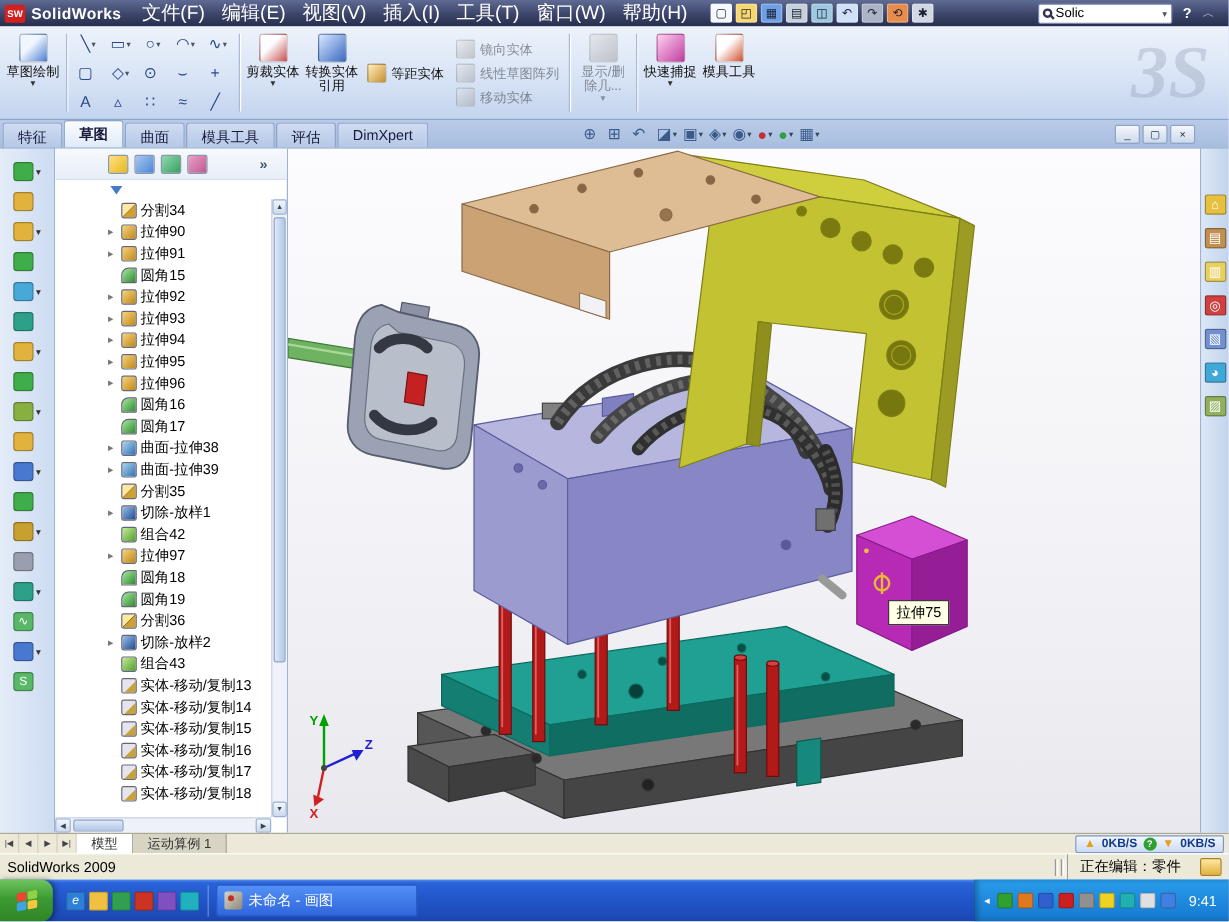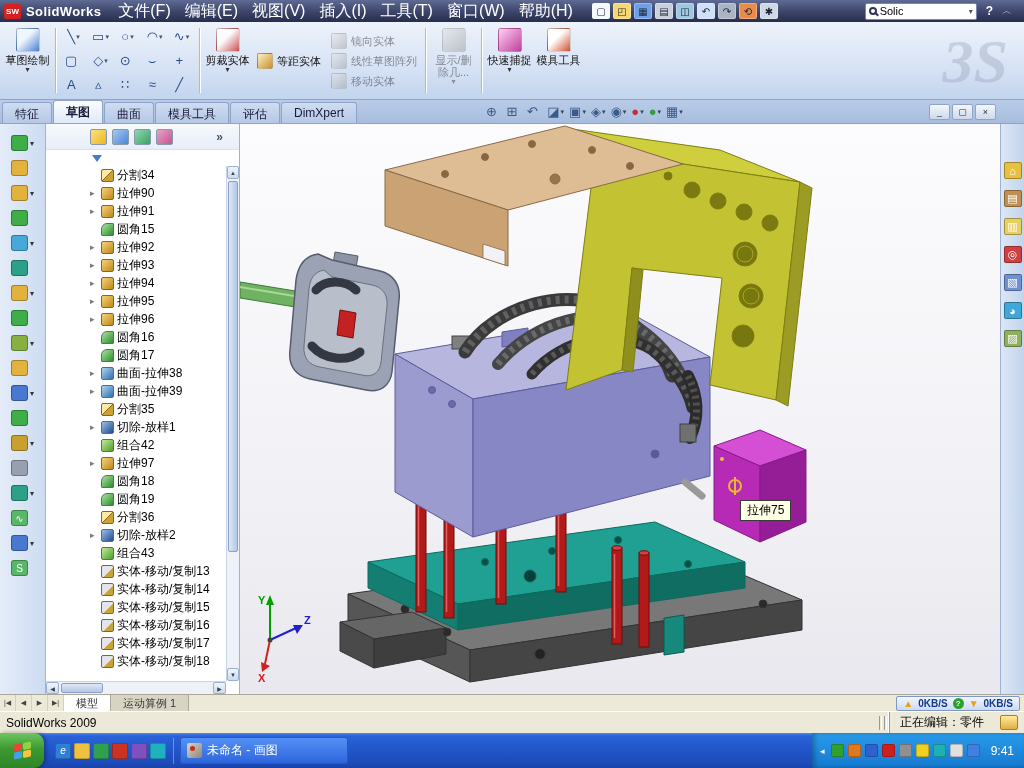--- a/index.html
+++ b/index.html
@@ -268,6 +268,10 @@
       <span class="blabel">剪裁实体</span>
       <span class="barrow">▾</span>
     </div>
+    <div class="bigbtn">
+      <span class="bicon ic-convert"></span>
+      <span class="blabel">转换实体引用</span>
+    </div>
     <div class="inlinecol">
       <div class="inlinebtn">
         <span class="iicon ic-offset"></span>

